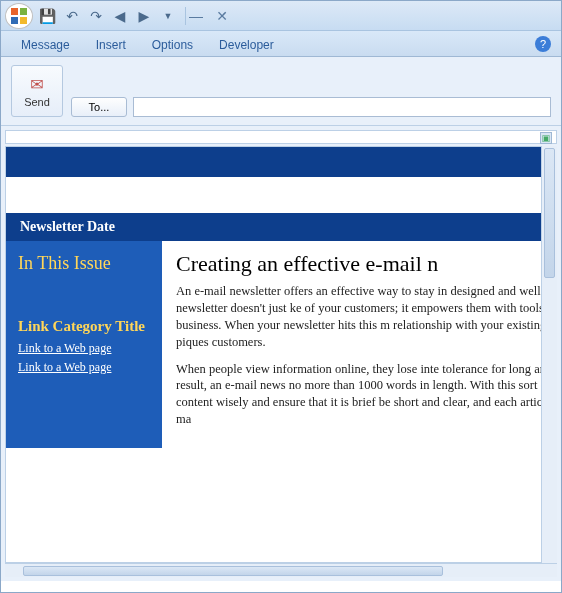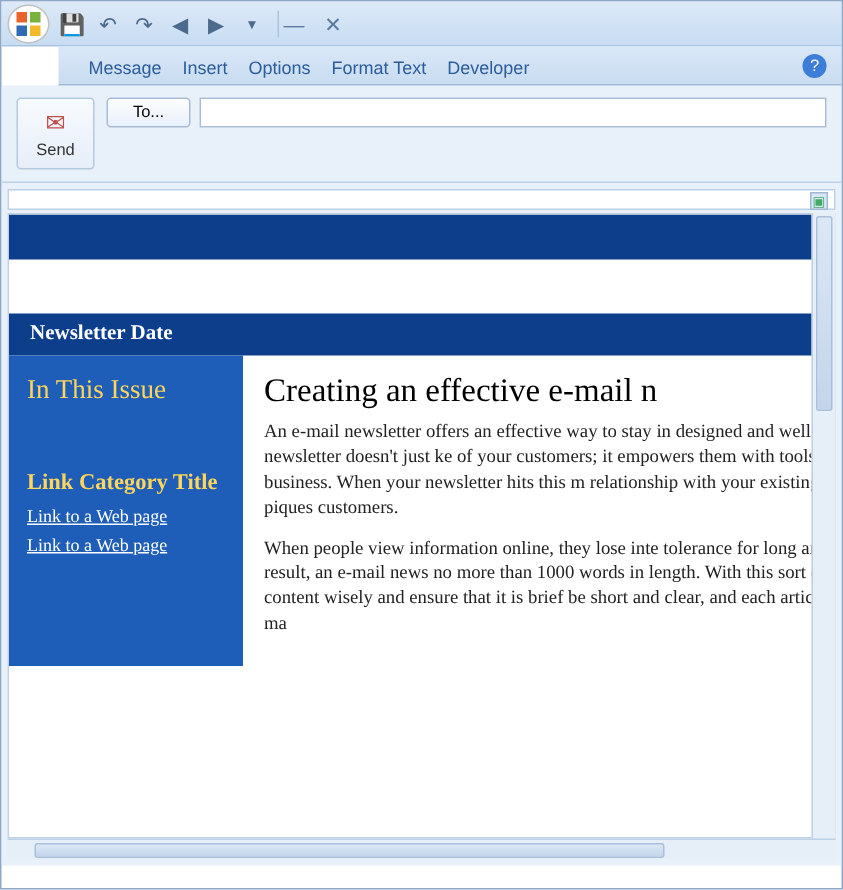--- a/index.html
+++ b/index.html
@@ -17,7 +17,7 @@
 .win-btn { width: 16px; height: 16px; display: flex; align-items: center; justify-content: center; cursor: pointer; font-size: 14px; }
 
 
-.ribbon { height: 26px; background: linear-gradient(#d9e8f8, #c9dcf0); display: flex; align-items: end; padding: 0 18px; gap: 10px; border-bottom: 1px solid #9fb8d4; position: relative; margin-left: 38px; }
+.ribbon { height: 26px; background: linear-gradient(#d9e8f8, #c9dcf0); display: flex; align-items: end; padding: 0 18px; gap: 22px; border-bottom: 1px solid #9fb8d4; position: relative; }
 .tab { color: #2b5c9b; font-size: 12px; padding: 4px 2px; cursor: pointer; }
 .help-icon { position: absolute; right: 10px; top: 5px; width: 16px; height: 16px; border-radius: 50%; background: #3b7dd8; color: #fff; font-size: 11px; display: flex; align-items: center; justify-content: center; cursor: pointer; }
 

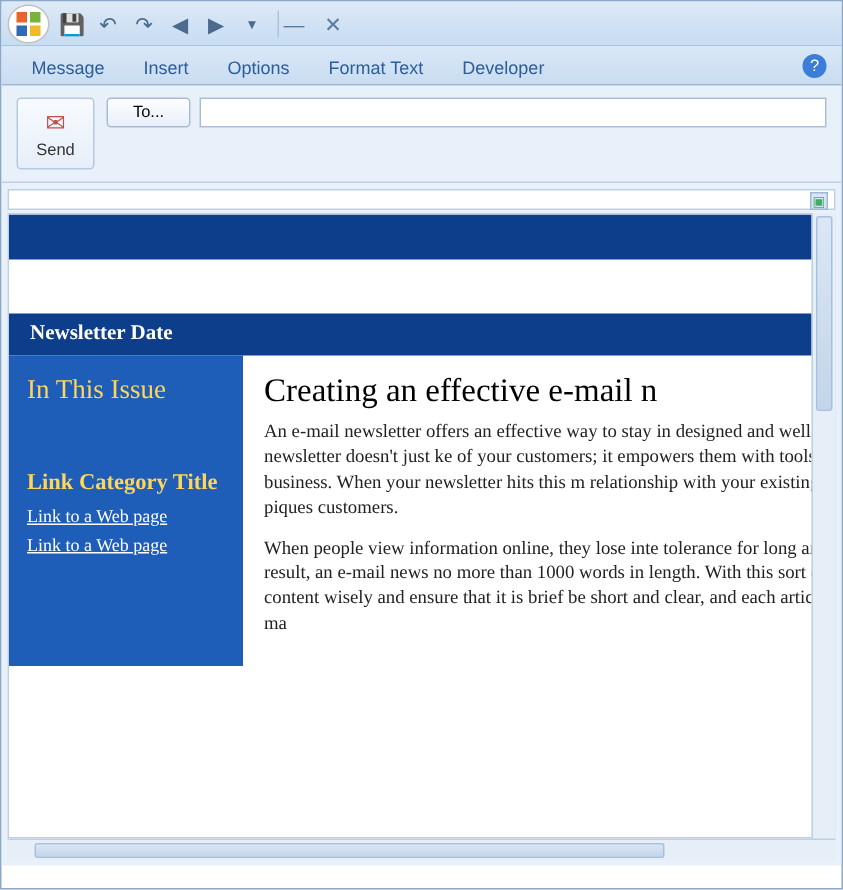--- a/index.html
+++ b/index.html
@@ -93,7 +93,6 @@
   <div class="tab">Message</div>
   <div class="tab">Insert</div>
   <div class="tab">Options</div>
-  <div class="tab">Format Text</div>
   <div class="tab">Developer</div>
   <div class="help-icon">?</div>
 </div>

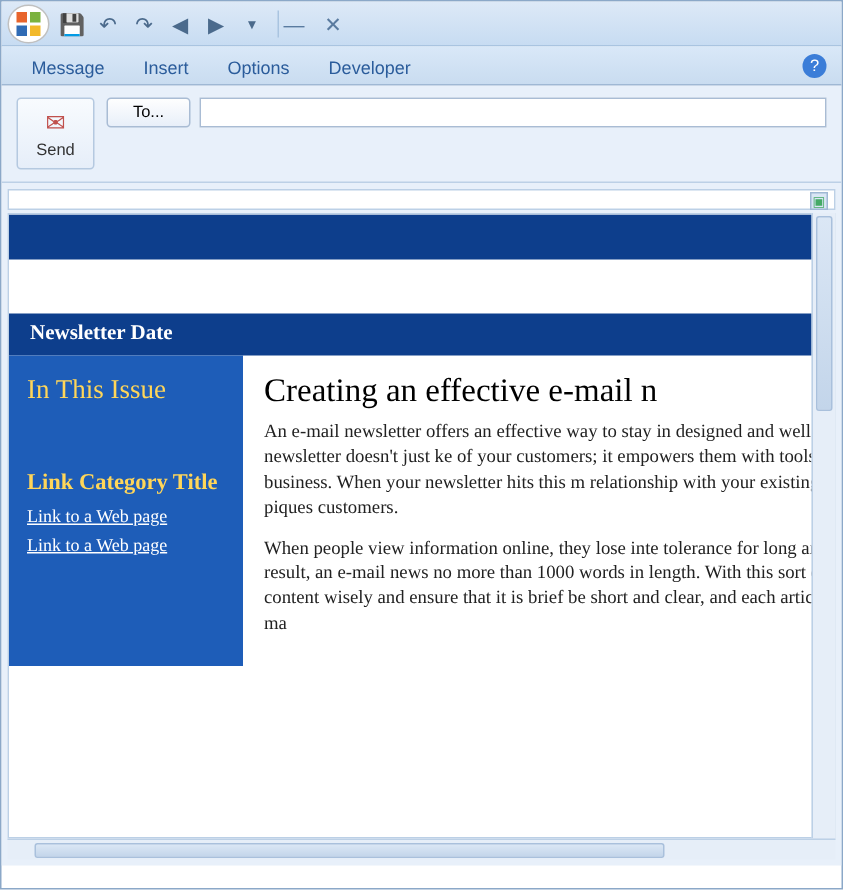--- a/index.html
+++ b/index.html
@@ -27,7 +27,7 @@
 .send-block .env { font-size: 16px; color: #c0504d; margin-bottom: 2px; }
 .send-block .lbl { font-size: 11px; color: #333; }
 .fields { flex: 1; display: flex; flex-direction: column; gap: 4px; }
-.field-row { display: flex; align-items: flex-end; gap: 6px; }
+.field-row { display: flex; align-items: flex-end; gap: 6px; margin-top: 32px; }
 .addr-btn { width: 56px; height: 20px; font-size: 11px; border: 1px solid #a9bcd4; border-radius: 3px; background: linear-gradient(#fefefe, #e8eff9); cursor: pointer; }
 .subject-lbl { width: 56px; font-size: 11px; color: #333; text-align: left; padding-left: 4px; }
 .field-input { flex: 1; height: 20px; border: 1px solid #a9bcd4; background: #fff; padding: 0 4px; font-size: 11px; }

